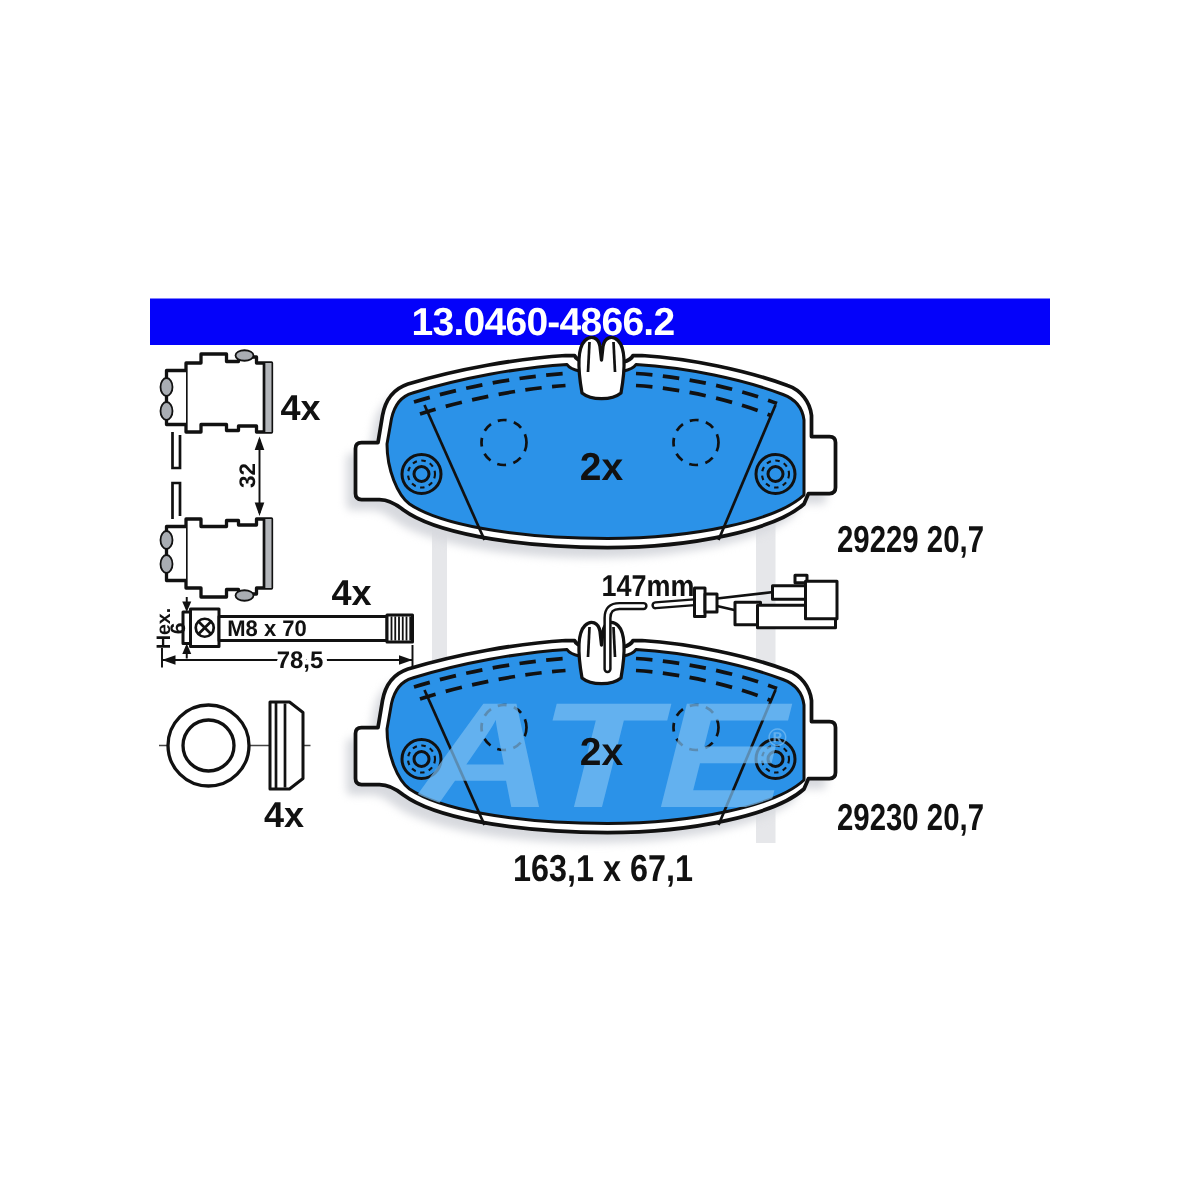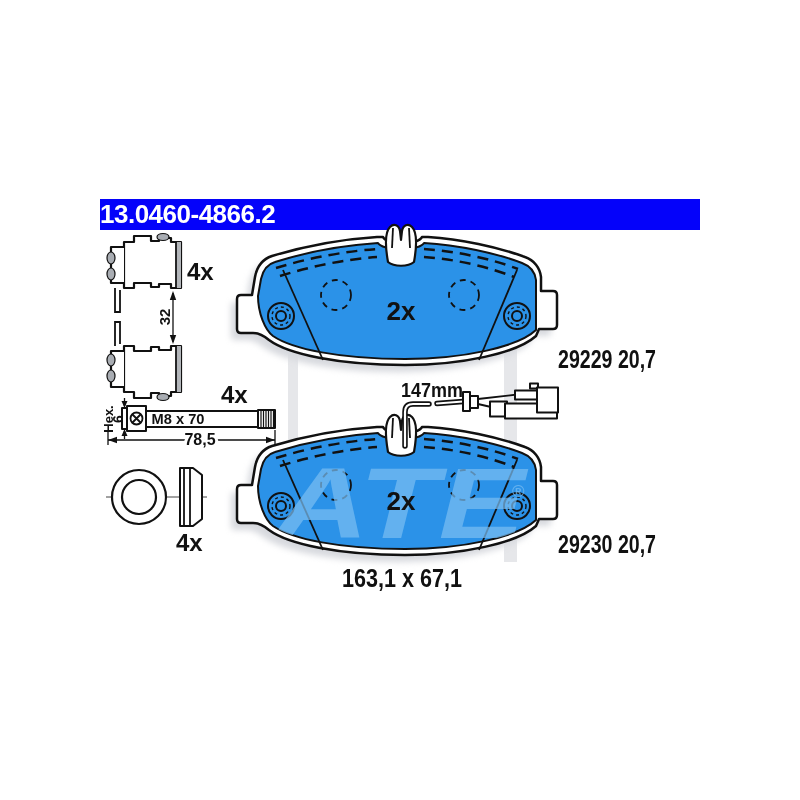--- a/index.html
+++ b/index.html
@@ -11,7 +11,7 @@
   .header-bar{
     position:absolute;left:100px;top:199px;width:600px;height:31px;
     background:var(--header-bg,#0402fa);
-    display:flex;align-items:center;justify-content:space-between;gap:26px;
+    display:flex;align-items:center;justify-content:center;gap:26px;
     padding-right:76px;box-sizing:border-box;
   }
   .header-bar span{

